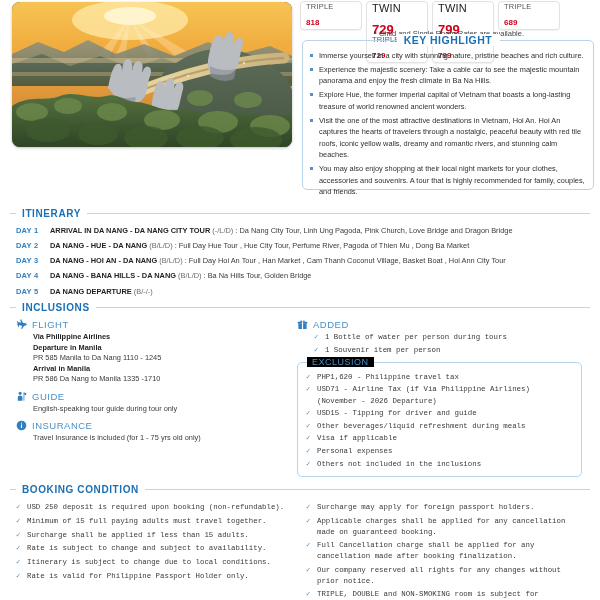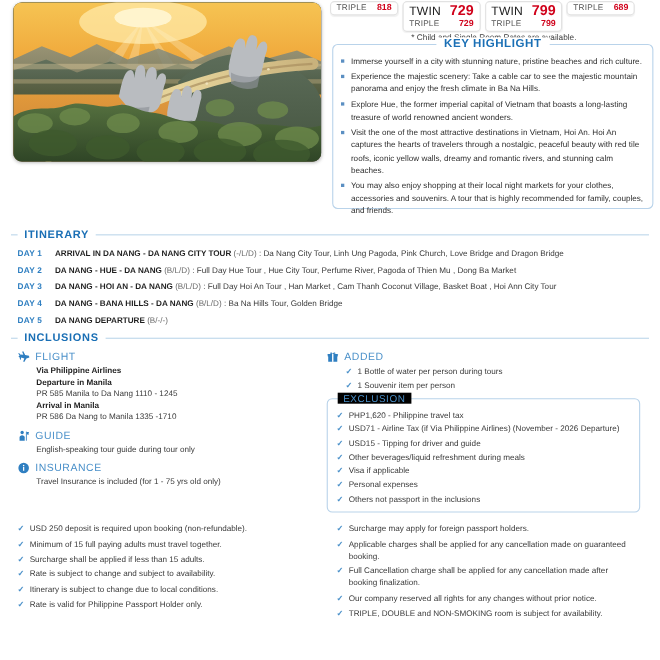--- a/index.html
+++ b/index.html
@@ -44,7 +44,7 @@
     min-width: 62px;
     box-shadow: 0 1px 1px rgba(0,0,0,.06);
   }
-  .price-line { display:flex; justify-content: space-between; align-items: baseline; gap: 8px; line-height: 1.05; }
+  .price-line { display:flex; justify-content: space-between; align-items: baseline; gap: 8px; line-height: 1.05; flex-direction: column; }
   .pl-label { font-size: 7.5px; color: #555; letter-spacing: .2px; }
   .pl-value { font-size: 8px; color: #d0021b; font-weight: bold; }
   .price-box.big .price-line:first-child .pl-label { font-size: 11px; color:#222; font-weight: normal; }

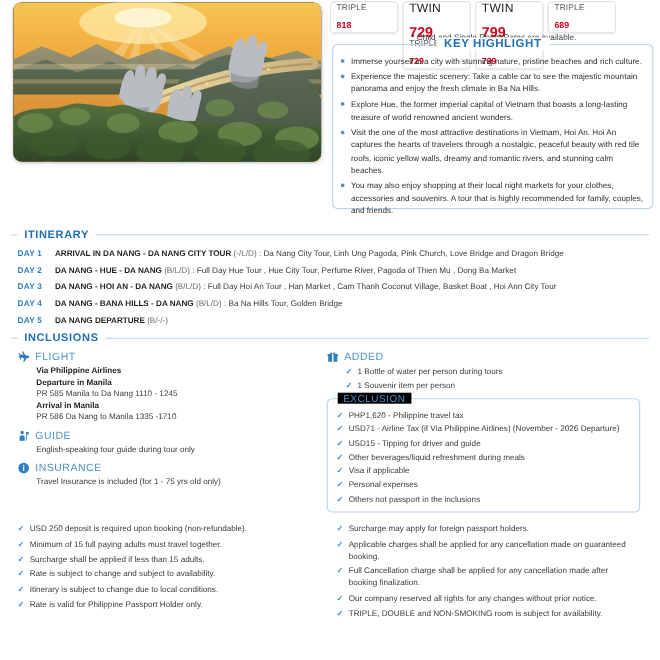--- a/index.html
+++ b/index.html
@@ -132,6 +132,7 @@
     position: relative; padding-left: 11px;
     font-size: 7.4px; line-height: 1.5; color: #3a3a3a;
     margin-bottom: 1.5px;
+    font-family: Liberation Mono, monospace;
   }
   .chk-list li::before {
     content: "\2713";

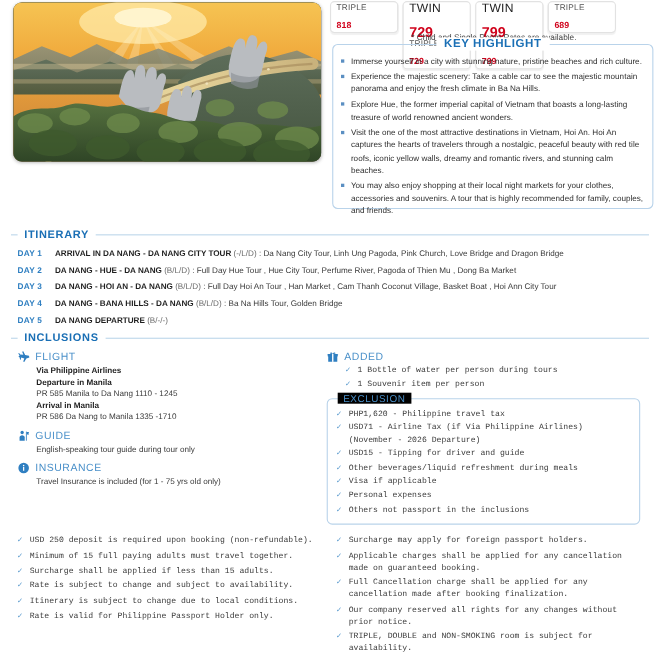--- a/index.html
+++ b/index.html
@@ -439,7 +439,7 @@
             <li>Other beverages/liquid refreshment during meals</li>
             <li>Visa if applicable</li>
             <li>Personal expenses</li>
-            <li>Others not passport in the inclusions</li>
+            <li>Others not included in the inclusions</li>
           </ul>
         </div>
 

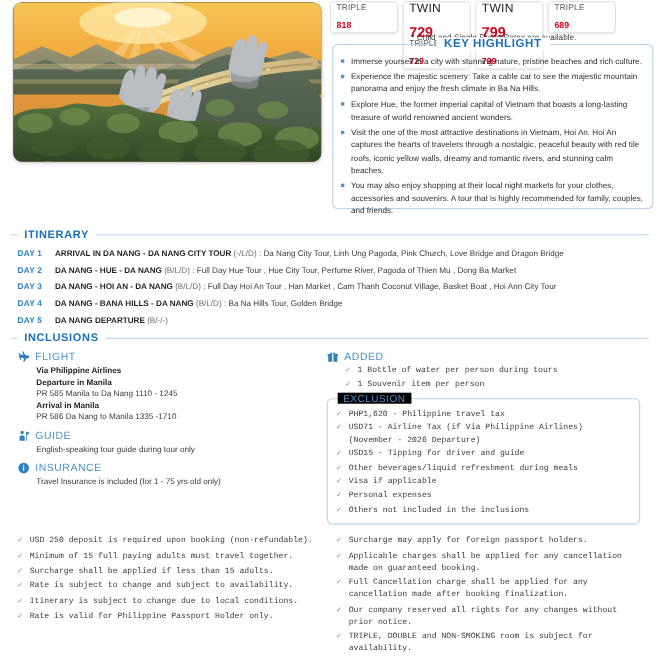--- a/index.html
+++ b/index.html
@@ -448,6 +448,11 @@
   </div>
 
   <div class="sec" style="margin-top:7px;">
+    <div class="sec-head">
+      <span class="sec-lead"></span>
+      <span class="sec-title">BOOKING CONDITION</span>
+      <span class="sec-rule"></span>
+    </div>
 
     <div class="bc-cols">
       <div class="bc-col">

